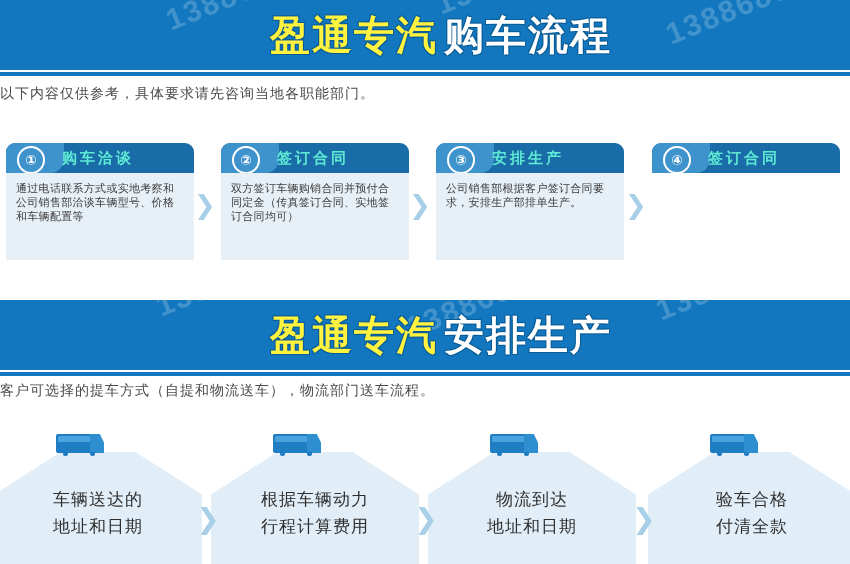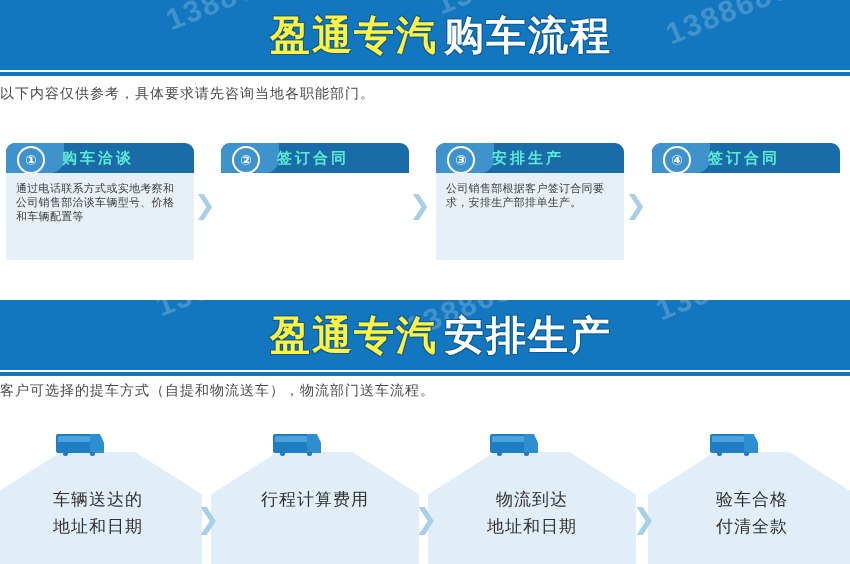--- a/index.html
+++ b/index.html
@@ -330,6 +330,7 @@
         <div class="step-num">②</div>
         <div class="step-title">签订合同</div>
       </div>
+      <div class="step-body">双方签订车辆购销合同并预付合同定金（传真签订合同、实地签订合同均可）</div>
     </div>
 
     <div class="step-card c3">

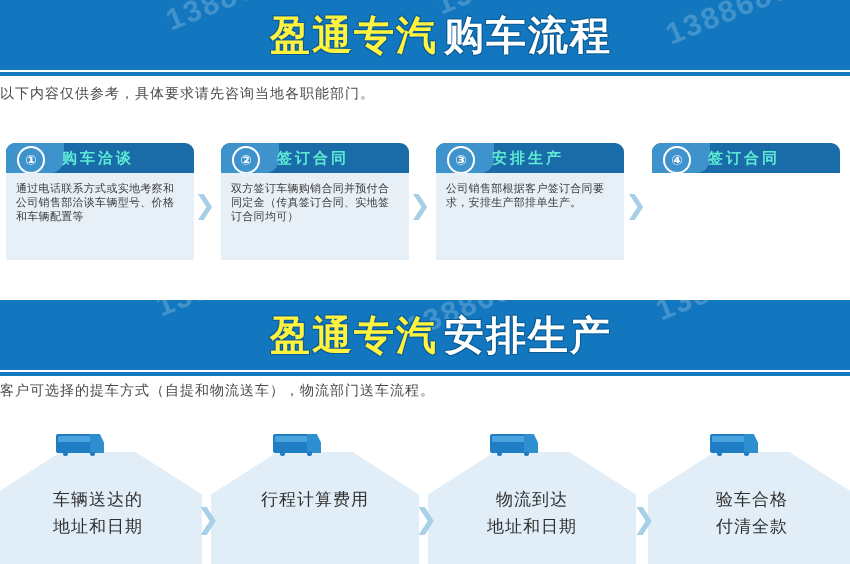--- a/index.html
+++ b/index.html
@@ -399,6 +399,7 @@
         <div class="truck-wheel w2"></div>
       </div>
       <div class="logi-text">
+        <div>根据车辆动力</div>
         <div>行程计算费用</div>
       </div>
     </div>

